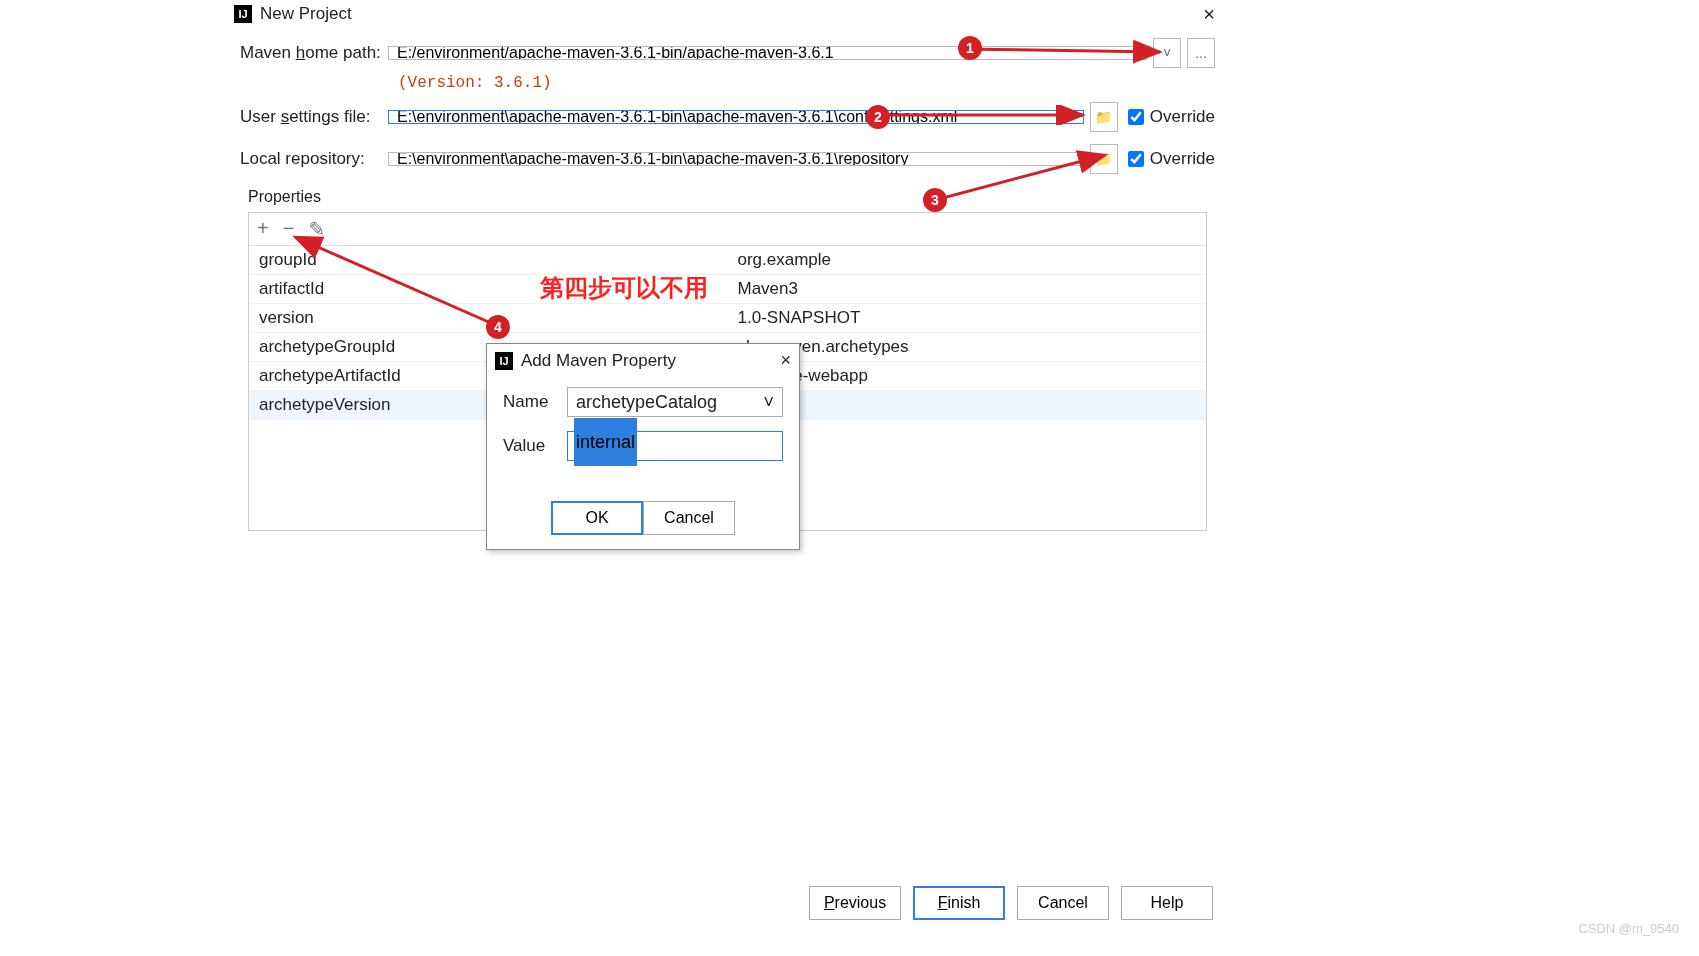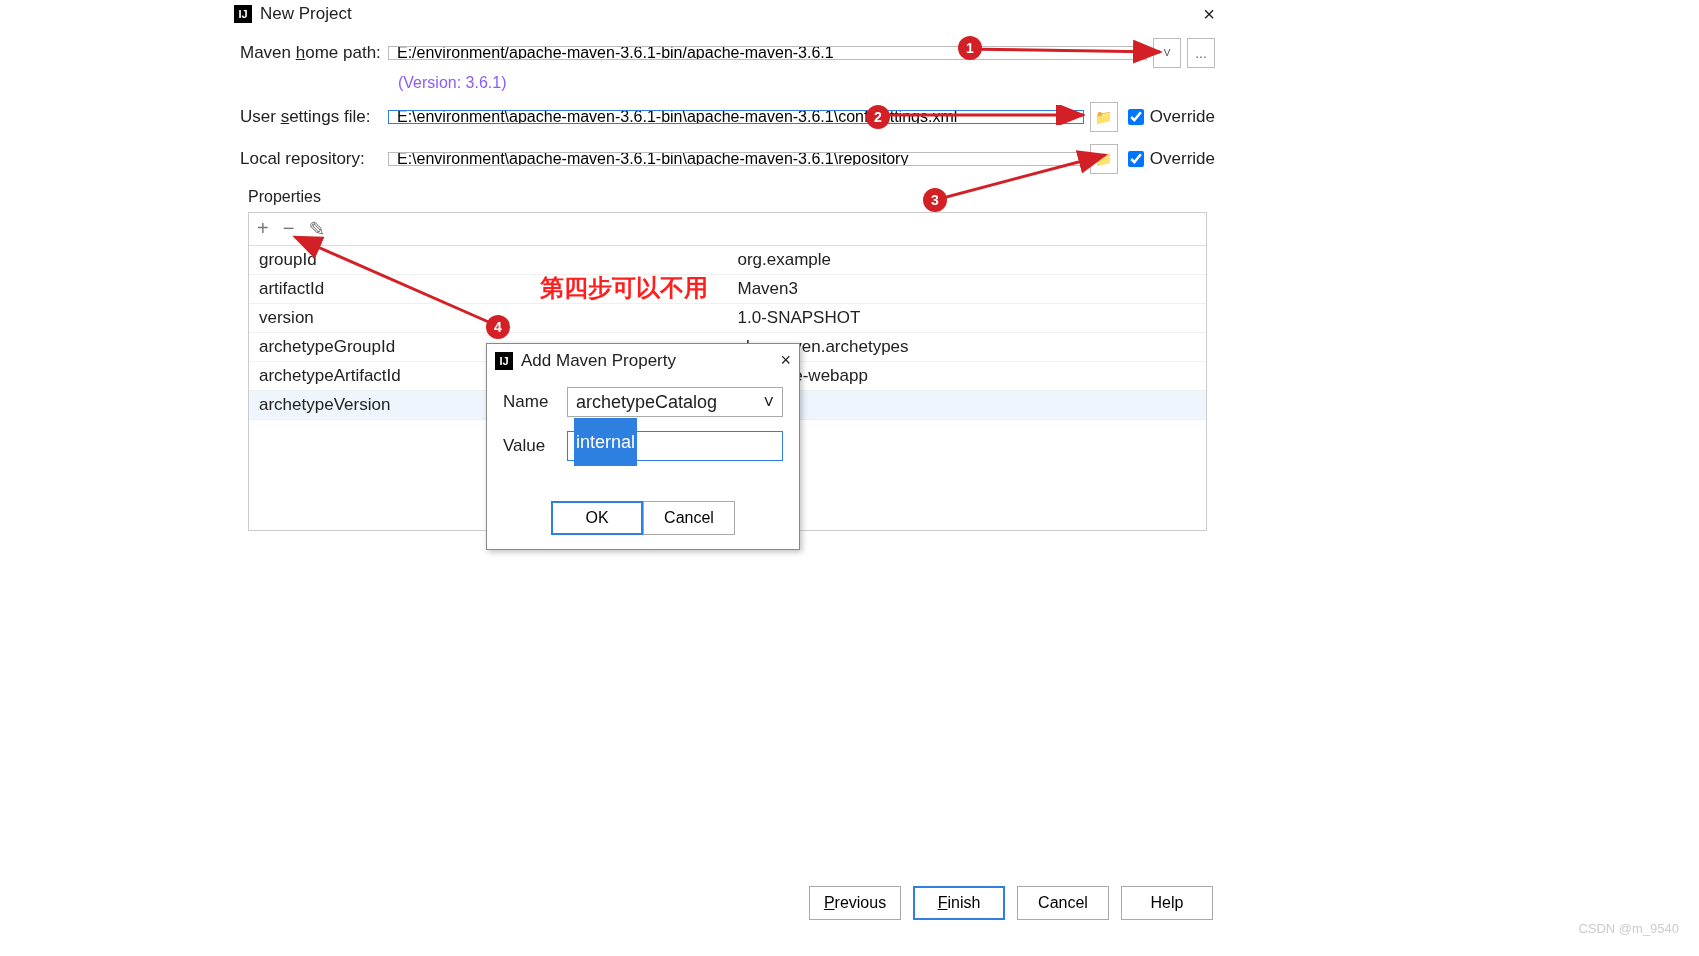--- a/index.html
+++ b/index.html
@@ -16,7 +16,7 @@
 .text-input { flex: 1; height: 14px; border: 1px solid #bbb; padding: 0 8px; font-size: 16px; background: #fff; }
 .text-input.hl { border: 1px solid #2d7fe0; }
 .chev-btn, .browse-btn, .folder-btn { width: 28px; height: 30px; border: 1px solid #bbb; margin-left: 6px; display: flex; align-items: center; justify-content: center; background: #fff; cursor: pointer; font-size: 14px; color: #666; }
-.version-hint { margin-left: 158px; font-size: 16px; color: #8b5cf6; margin-top: -6px; margin-bottom: 10px; }
+.version-hint { margin-left: 158px; font-size: 16px; color: #c2410c; margin-top: -6px; margin-bottom: 10px; font-family: Liberation Mono, monospace; }
 .checkbox-wrap { display: flex; align-items: center; margin-left: 10px; font-size: 17px; }
 .checkbox-wrap input { width: 16px; height: 16px; margin-right: 6px; }
 .section-head { font-size: 16px; margin: 14px 0 6px 8px; }

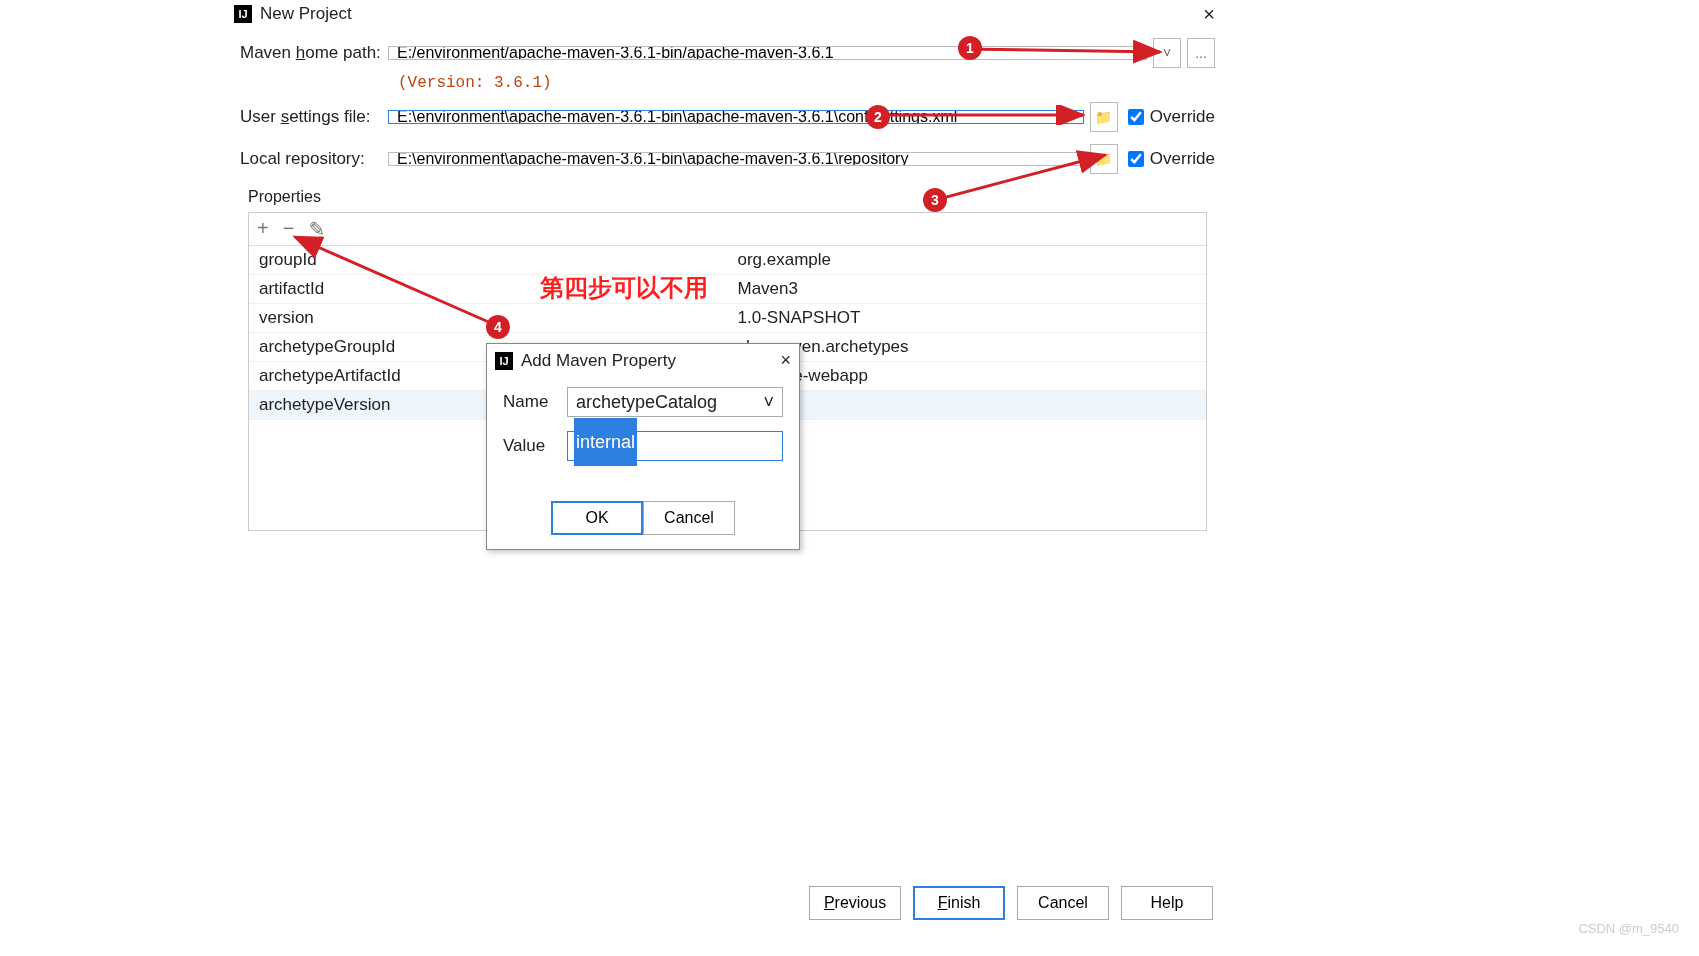--- a/index.html
+++ b/index.html
@@ -39,7 +39,7 @@
 .m-label { width: 64px; font-size: 17px; }
 .combo { flex: 1; height: 30px; border: 1px solid #aaa; padding: 0 8px; display: flex; align-items: center; justify-content: space-between; }
 .sel-input { flex: 1; height: 30px; border: 1px solid #2d7fe0; padding: 0 6px; }
-.sel-input span { background: #2d7fe0; color: #ffffff; padding: 14px 2px; }
+.sel-input span { background: #2d7fe0; color: #000000; padding: 14px 2px; }
 .modal-foot { display: flex; justify-content: center; padding: 16px 16px 14px; }
 .badge { position: absolute; width: 24px; height: 24px; border-radius: 50%; background: #d32026; color: #fff; font-size: 14px; display: flex; align-items: center; justify-content: center; font-weight: bold; }
 .annot { position: absolute; color: #ff1e1e; font-size: 24px; font-weight: 700; }

